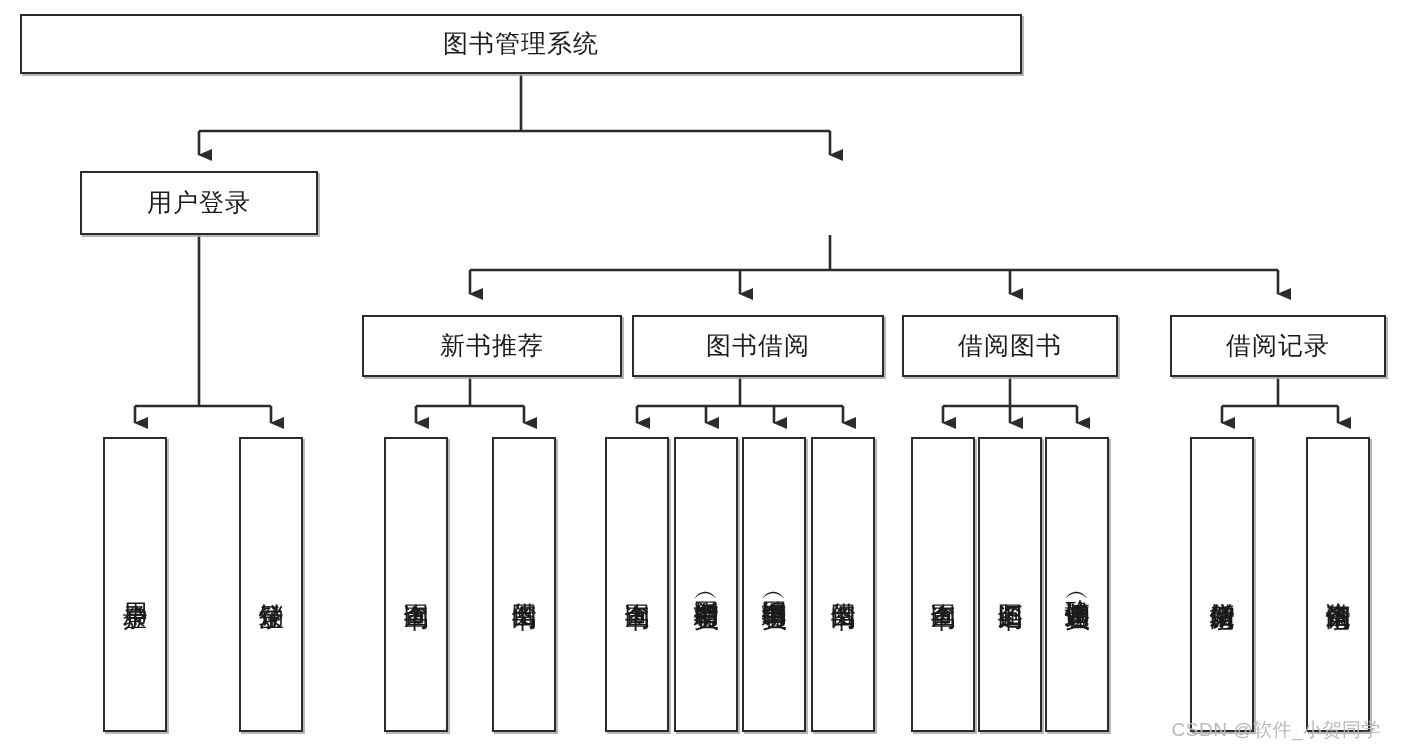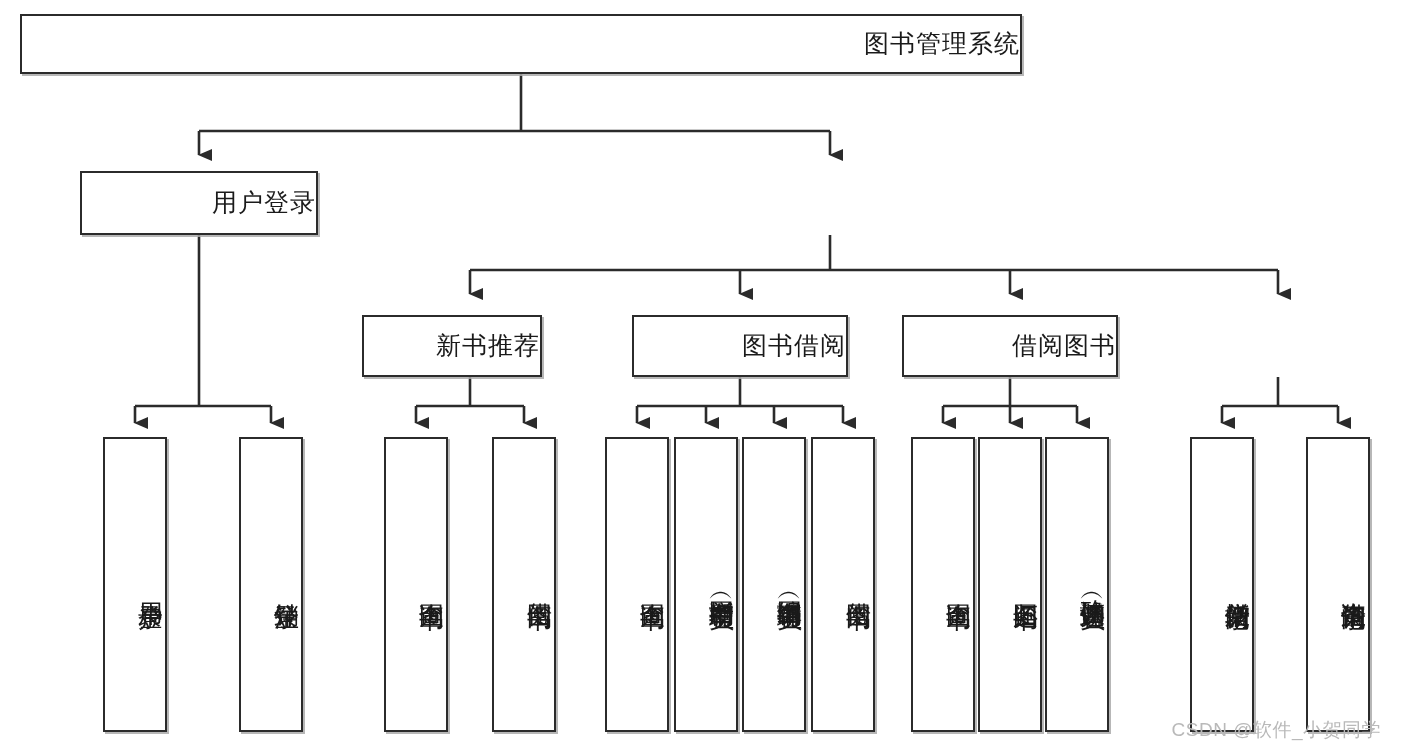--- a/index.html
+++ b/index.html
@@ -33,7 +33,7 @@
     box-shadow: 2px 2px 0 0 rgba(170,170,170,0.85);
     display: flex;
     align-items: center;
-    justify-content: flex-end;
+    justify-content: center;
     color: #1a1a1a;
     z-index: 2;
   }

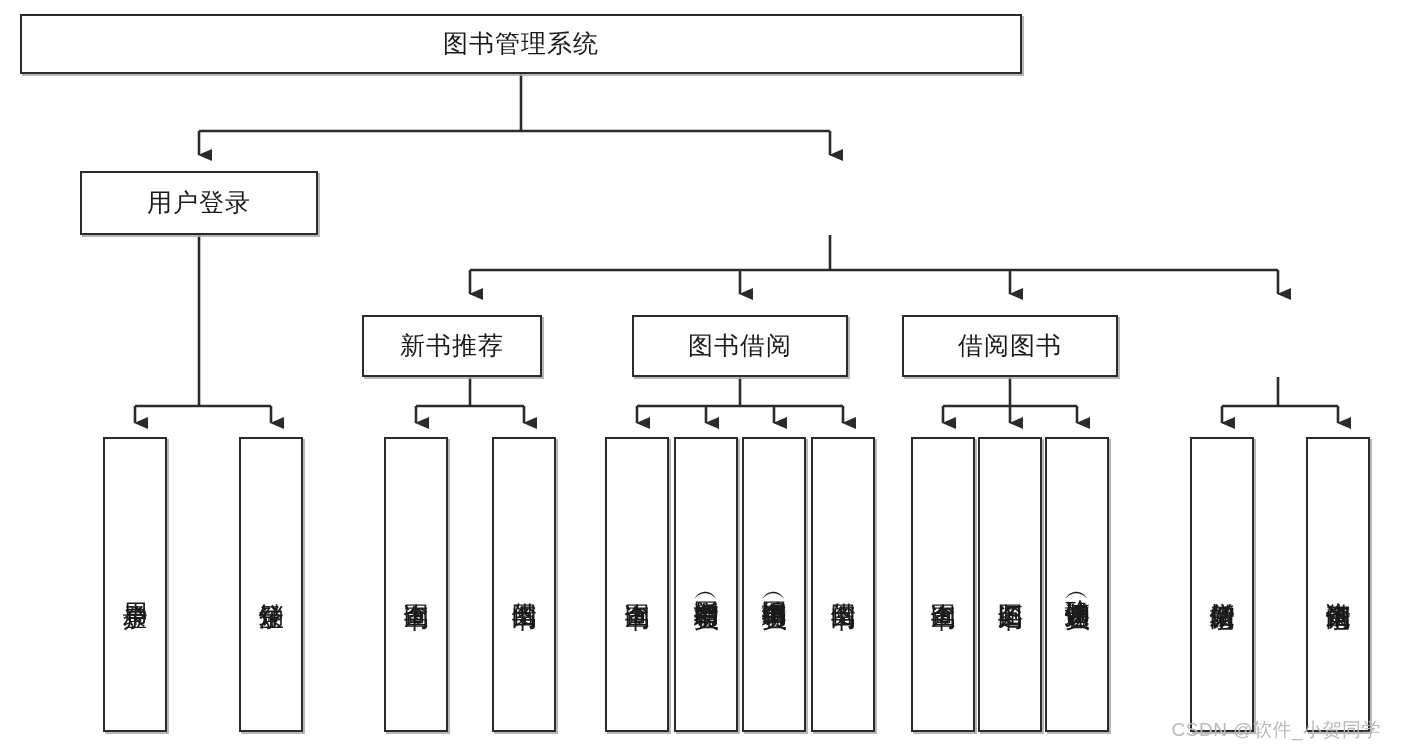--- a/index.html
+++ b/index.html
@@ -132,7 +132,7 @@
     <span>用户登录</span>
   </div>
 
-  <div class="node horiz" style="left:362px; top:315px; width:180px; height:62px;">
+  <div class="node horiz" style="left:362px; top:315px; width:260px; height:62px;">
     <span>新书推荐</span>
   </div>
   <div class="node horiz" style="left:632px; top:315px; width:216px; height:62px;">

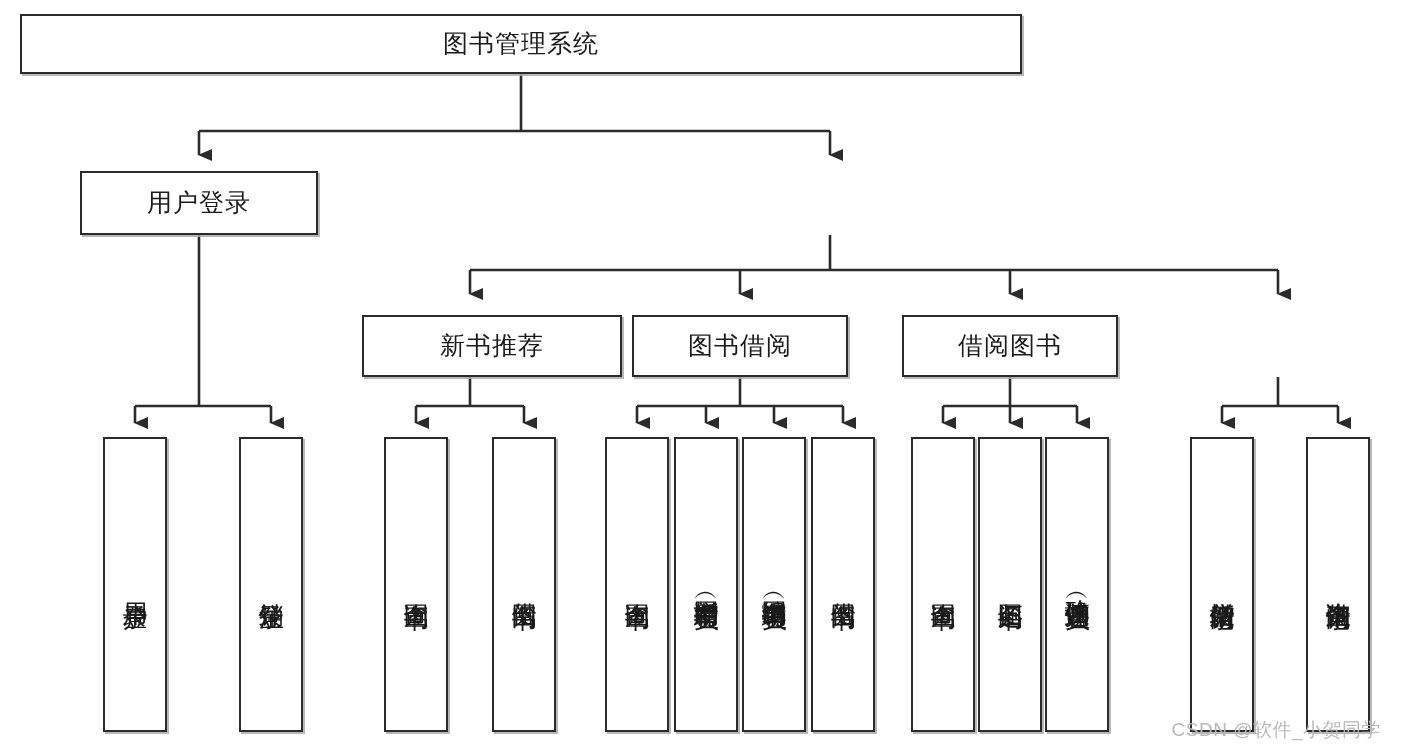--- a/index.html
+++ b/index.html
@@ -135,7 +135,7 @@
   <div class="node horiz" style="left:362px; top:315px; width:260px; height:62px;">
     <span>新书推荐</span>
   </div>
-  <div class="node horiz" style="left:632px; top:315px; width:216px; height:62px;">
+  <div class="node horiz" style="left:632px; top:315px; width:252px; height:62px;">
     <span>图书借阅</span>
   </div>
   <div class="node horiz" style="left:902px; top:315px; width:216px; height:62px;">

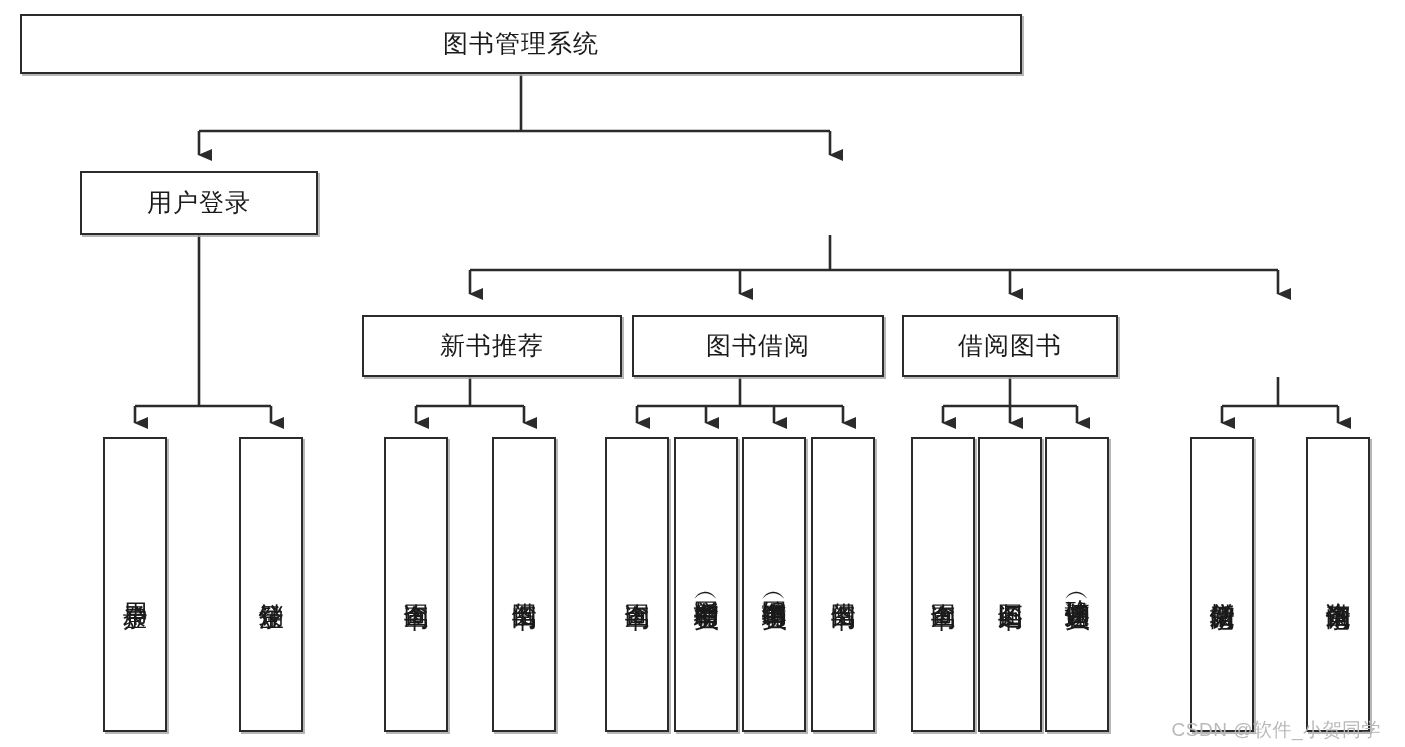--- a/index.html
+++ b/index.html
@@ -141,6 +141,9 @@
   <div class="node horiz" style="left:902px; top:315px; width:216px; height:62px;">
     <span>借阅图书</span>
   </div>
+  <div class="node horiz" style="left:1170px; top:315px; width:216px; height:62px;">
+    <span>借阅记录</span>
+  </div>
 
   <div class="node vert" style="left:103px; top:437px; width:64px; height:295px;">
     <span class="vtext">用户登录</span>

